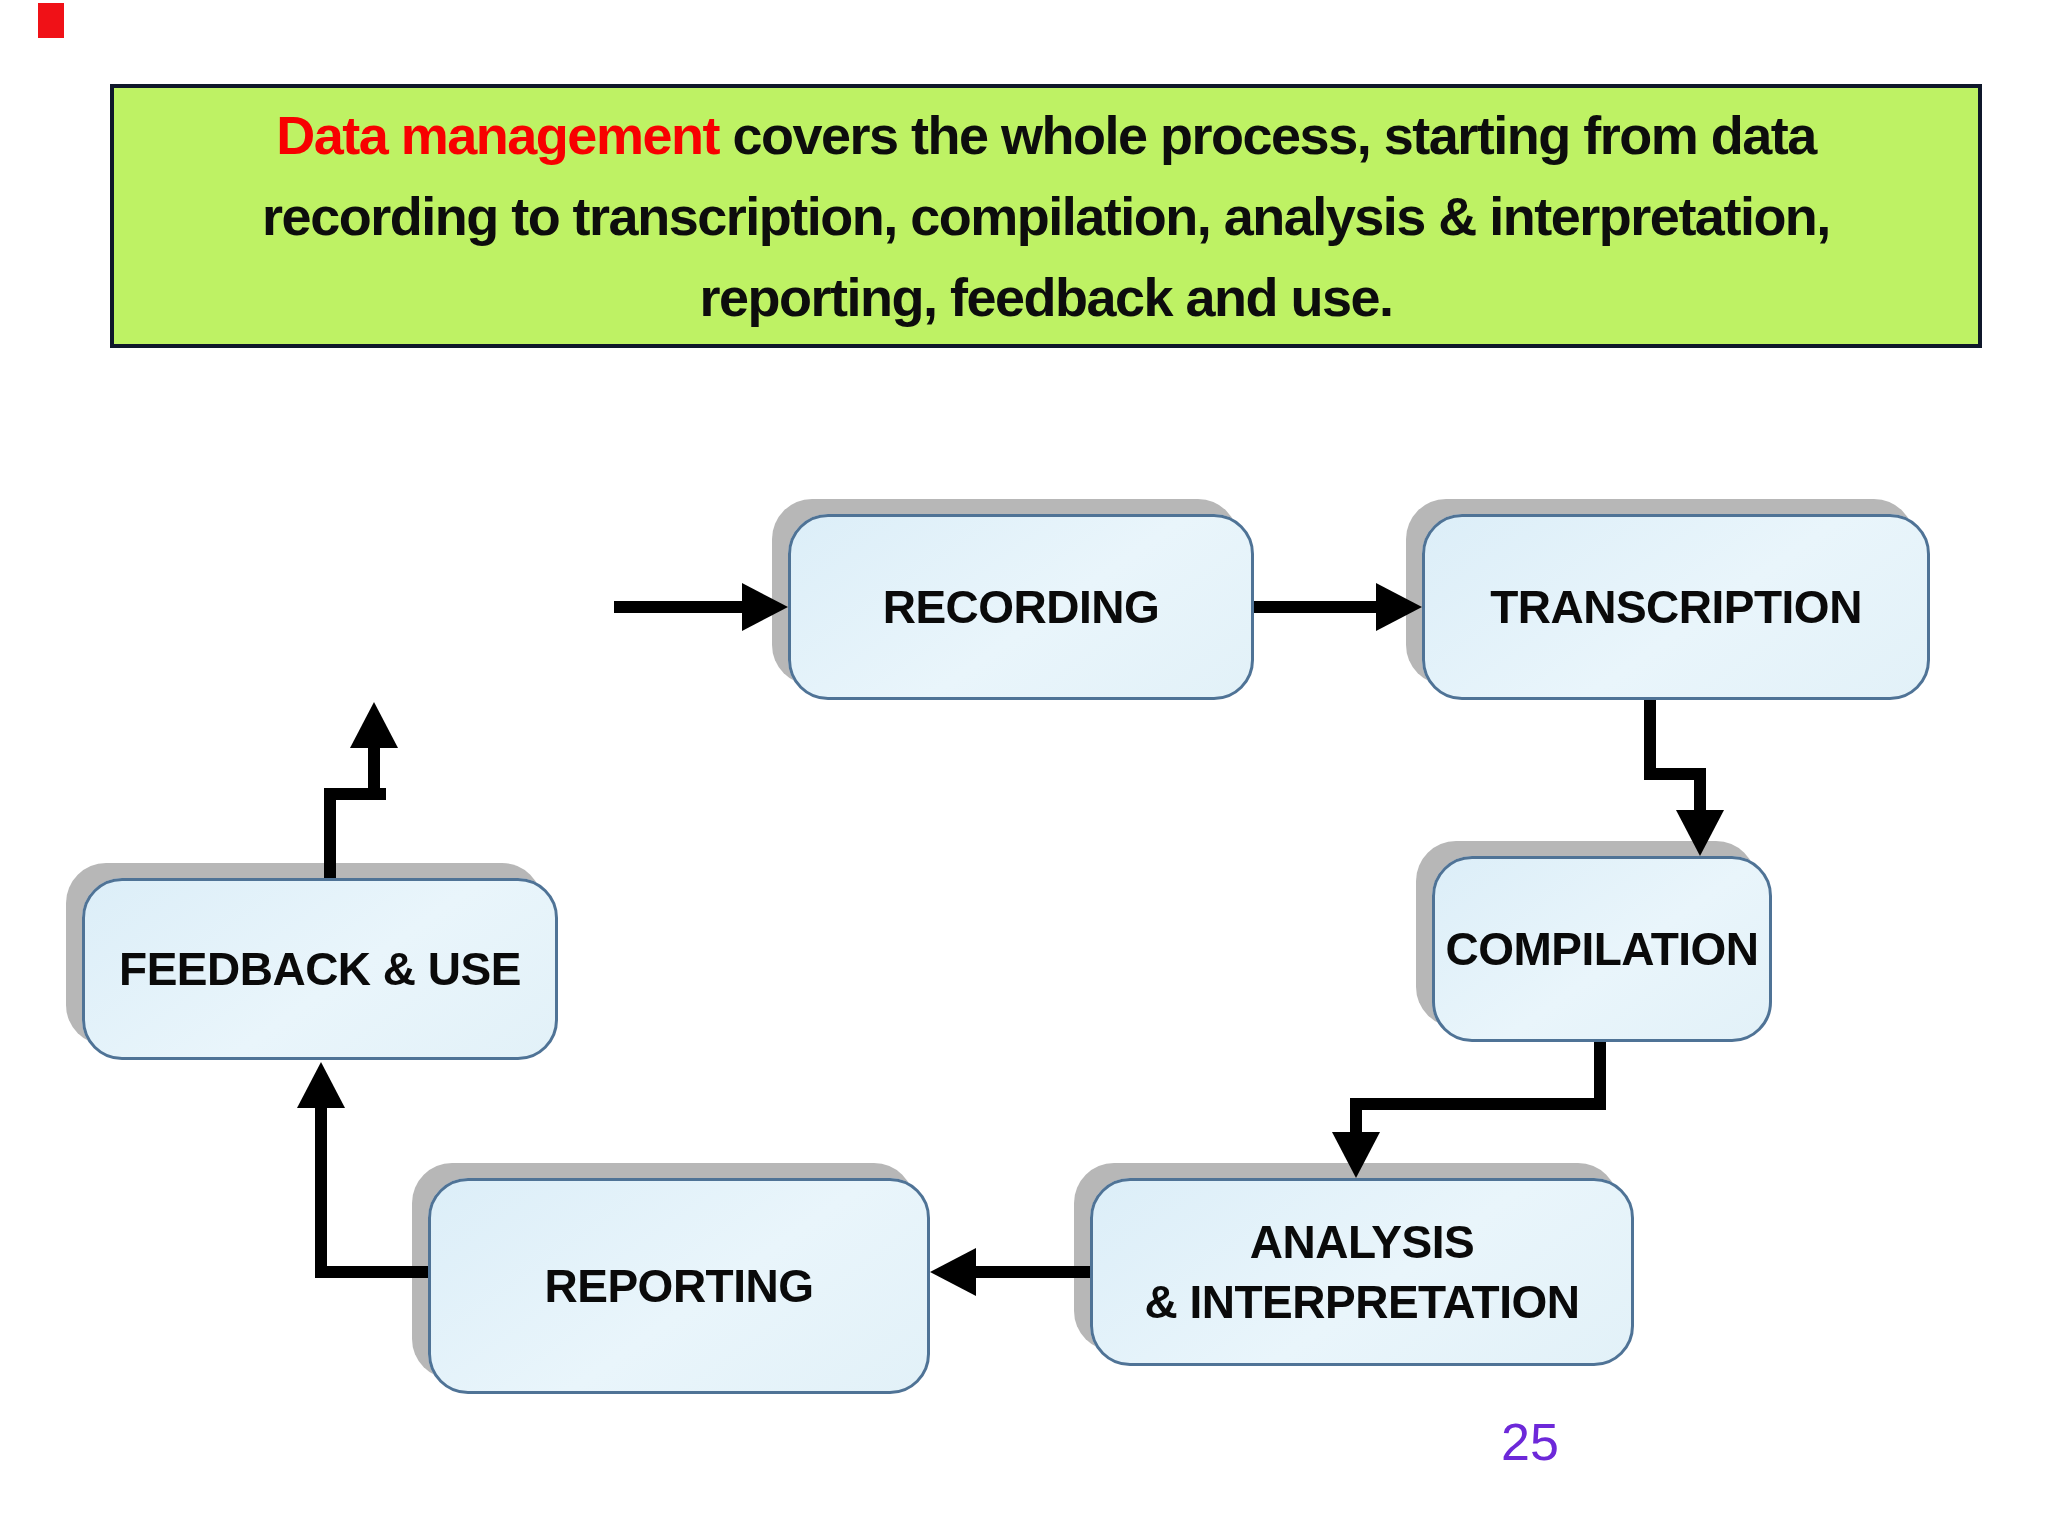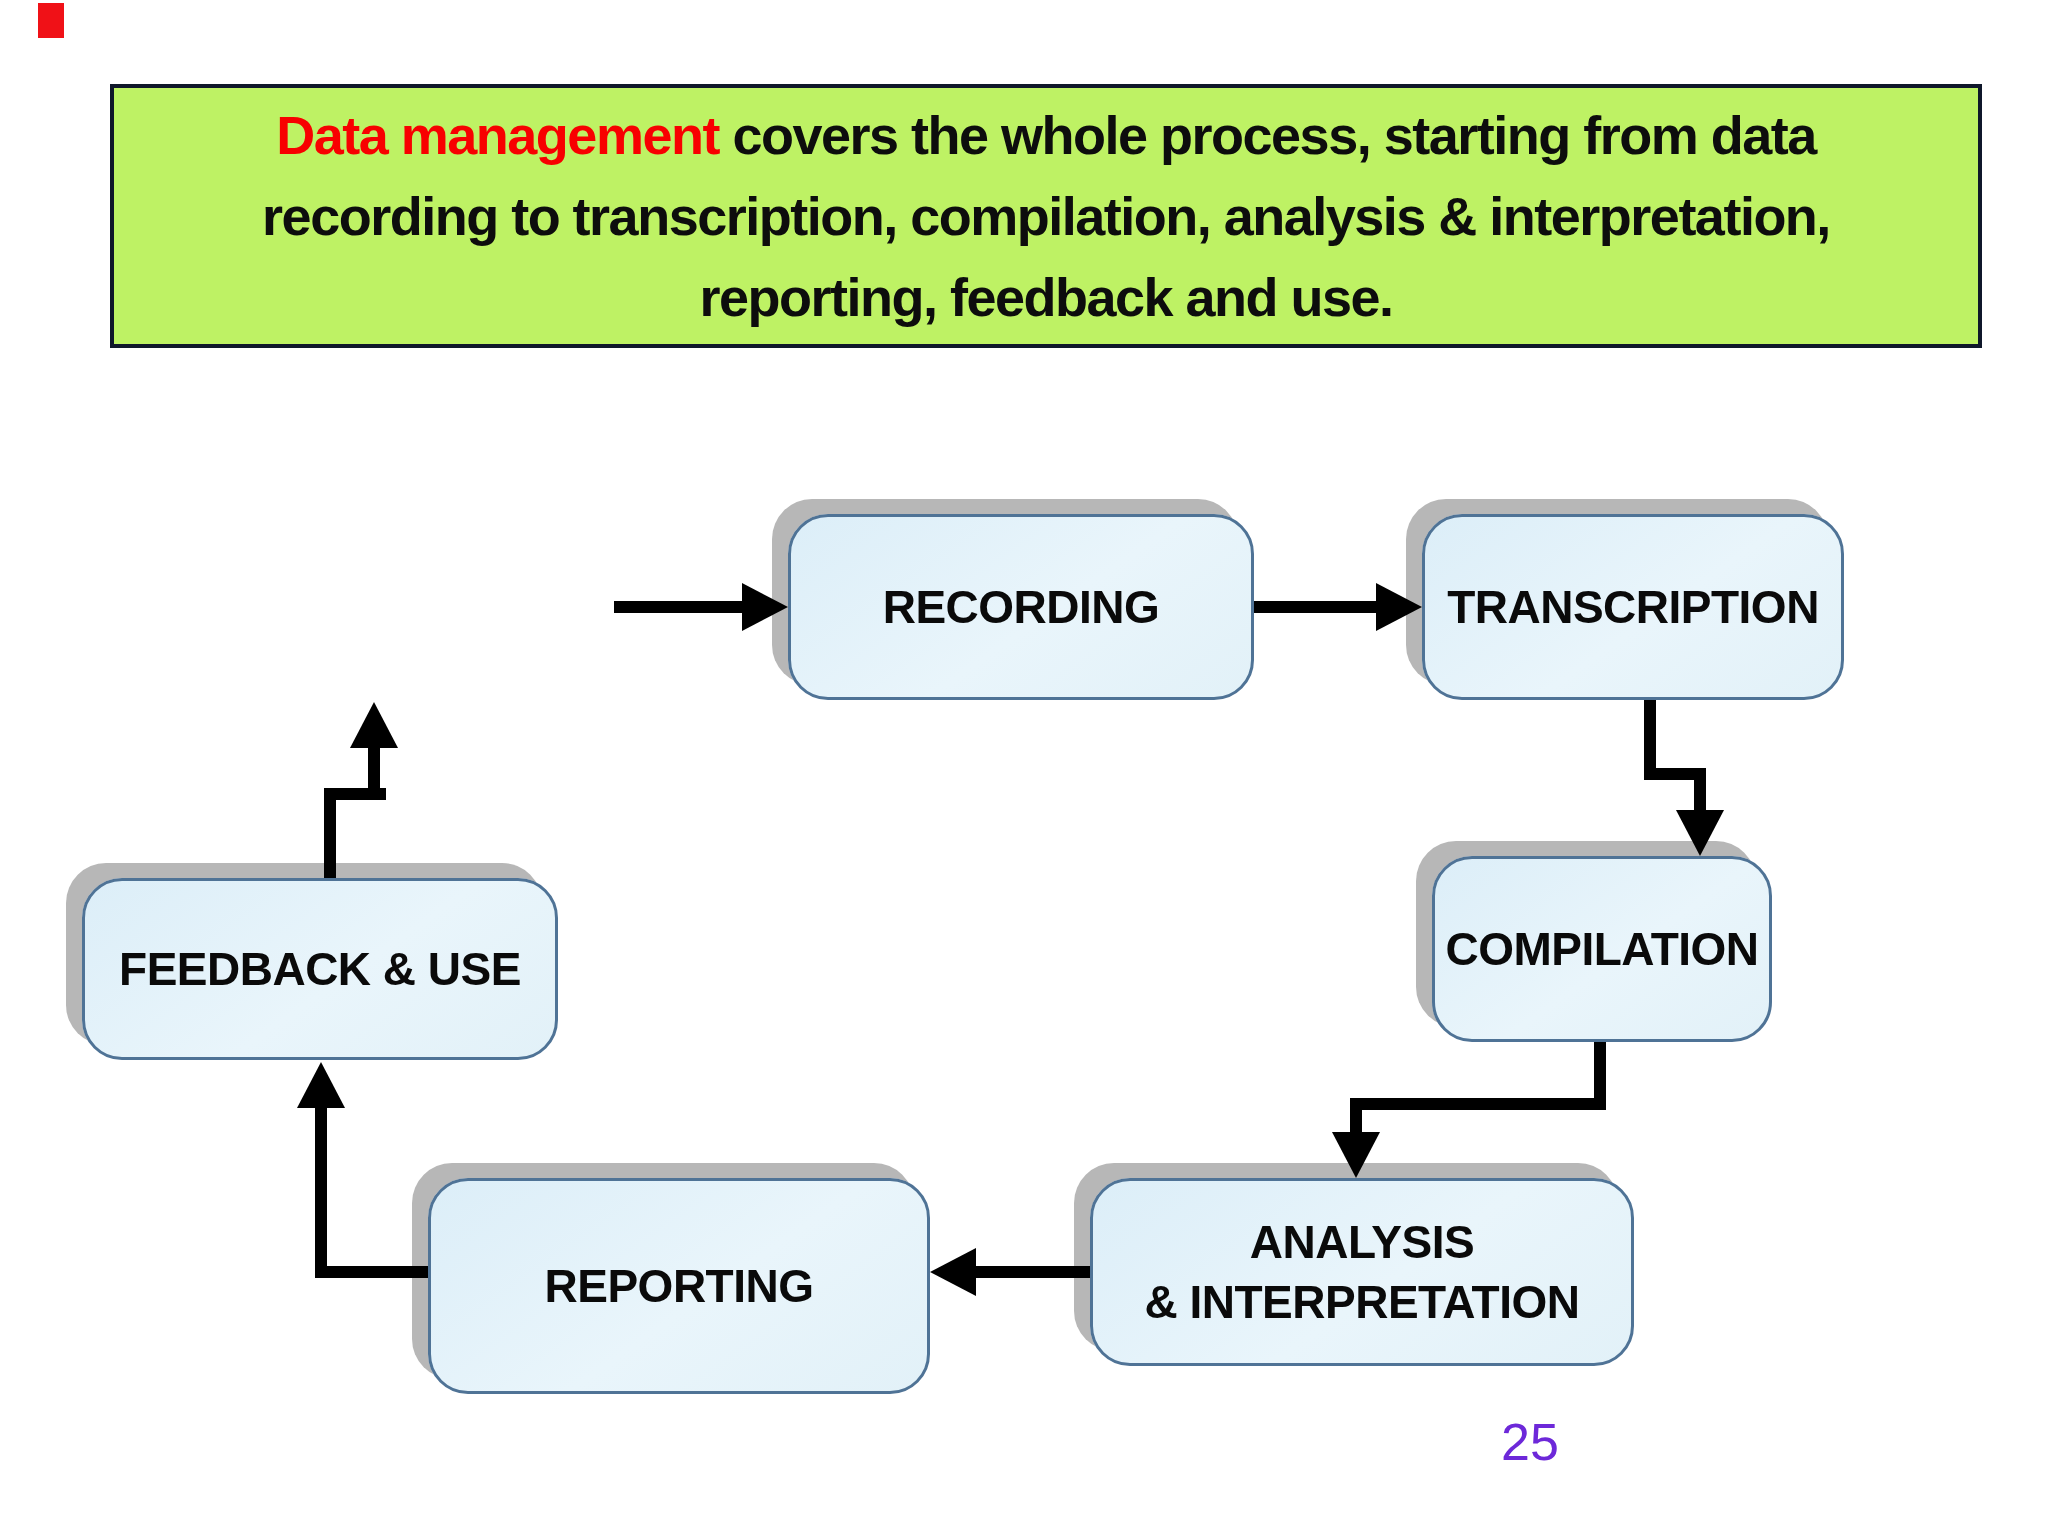--- a/index.html
+++ b/index.html
@@ -70,7 +70,7 @@
     <div class="node-label">RECORDING</div>
   </div>
 
-  <div class="node" style="left:1422px;top:514px;width:422px;height:186px;">
+  <div class="node" style="left:1422px;top:514px;width:508px;height:186px;">
     <div class="node-label">TRANSCRIPTION</div>
   </div>
 

